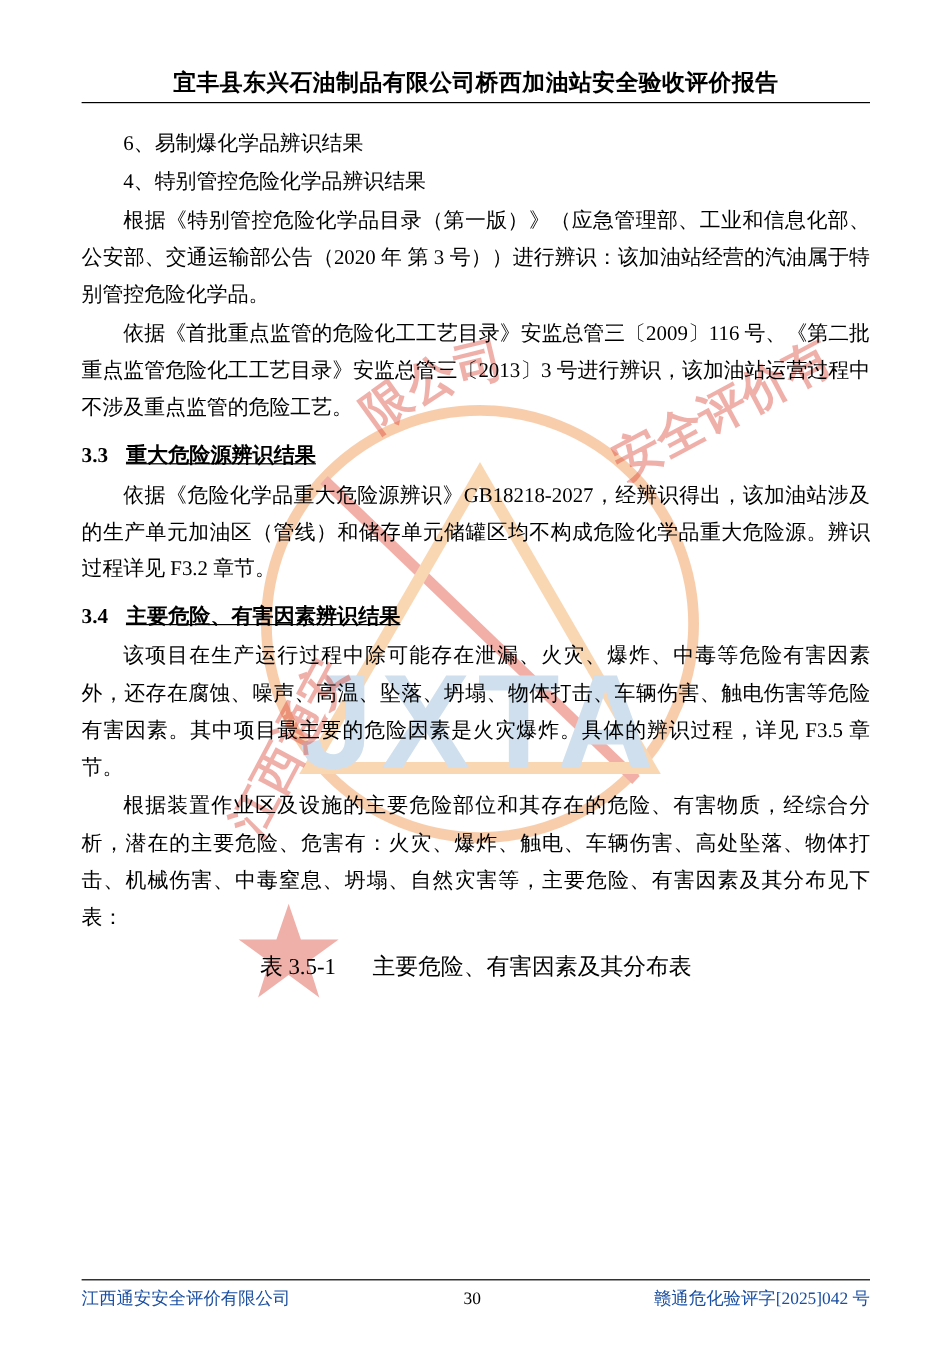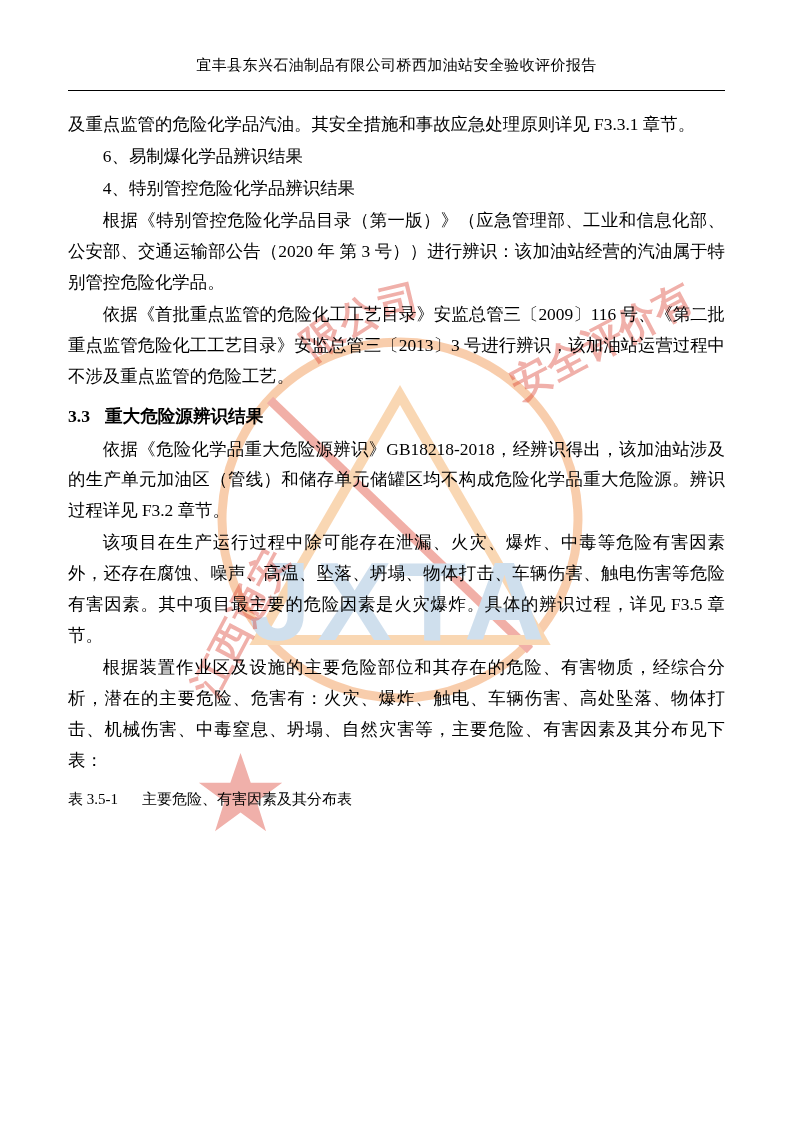--- a/index.html
+++ b/index.html
@@ -39,10 +39,10 @@
   .doc-header {
     position: relative;
     text-align: center;
-    font-size: 15px;
-    font-weight: normal;
+    font-size: 19px;
+    font-weight: bold;
     letter-spacing: 0.4px;
-    padding-bottom: 16px;
+    padding-bottom: 4px;
     z-index: 10;
   }
   .doc-header::after {

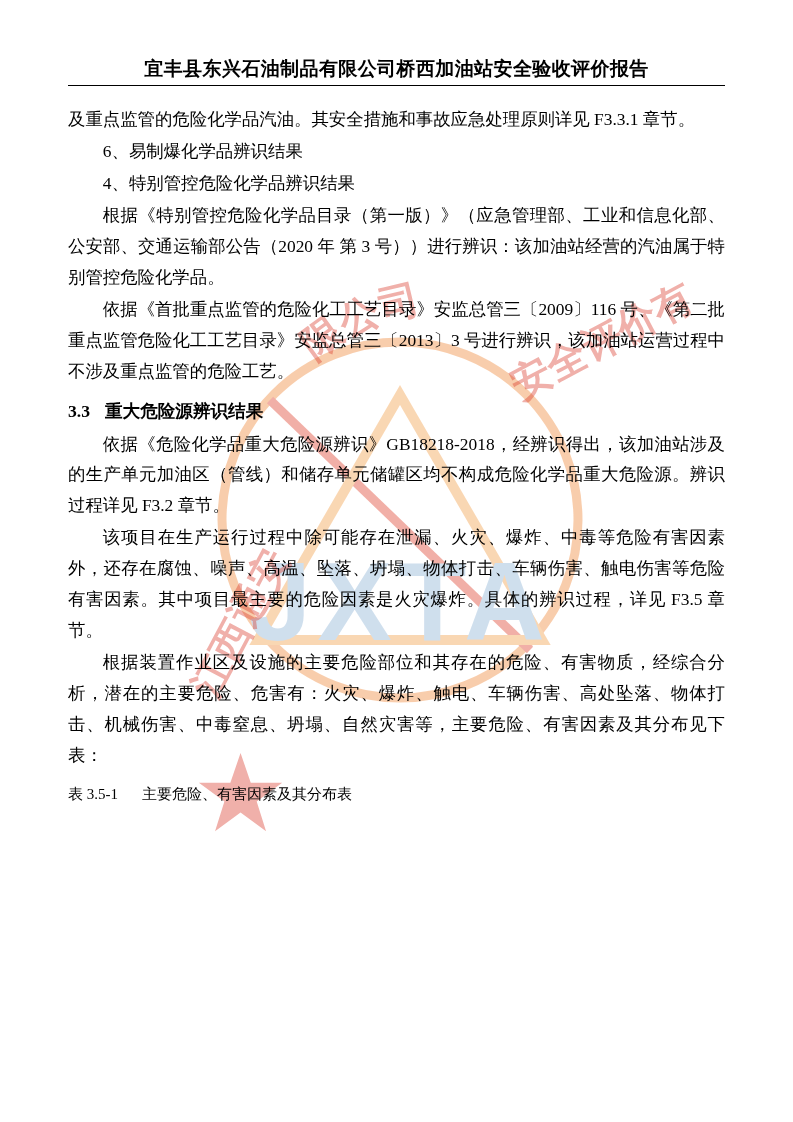--- a/index.html
+++ b/index.html
@@ -155,7 +155,6 @@
 
   <div class="content">
 
-    <p class="p noindent">及重点监管的危险化学品汽油。其安全措施和事故应急处理原则详见 F3.3.1 章节。</p>
     <p class="p">6、易制爆化学品辨识结果</p>
     <p class="p">4、特别管控危险化学品辨识结果</p>
     <p class="p">根据《特别管控危险化学品目录（第一版）》（应急管理部、工业和信息化部、公安部、交通运输部公告（2020 年 第 3 号））进行辨识：该加油站经营的汽油属于特别管控危险化学品。</p>

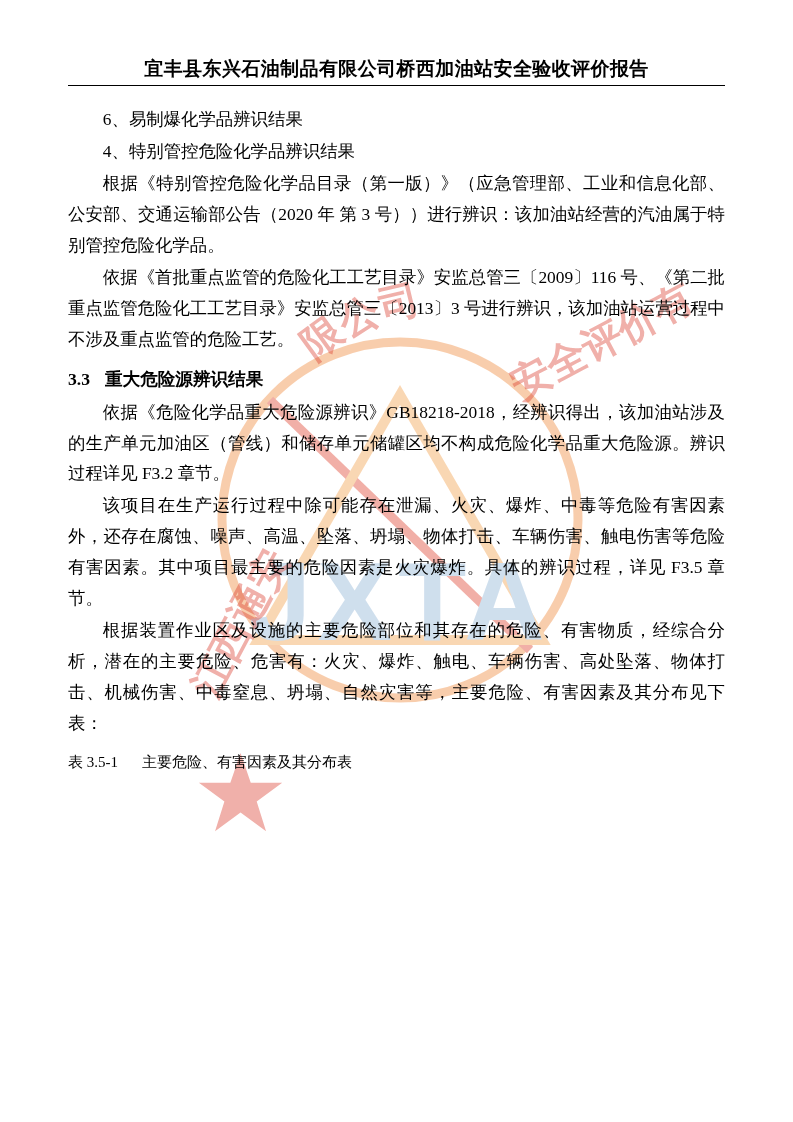--- a/index.html
+++ b/index.html
@@ -76,6 +76,7 @@
     font-weight: bold;
     text-indent: 0;
     line-height: 1.75;
+    text-decoration: underline;
   }
   .h2 .num {
     display: inline-block;

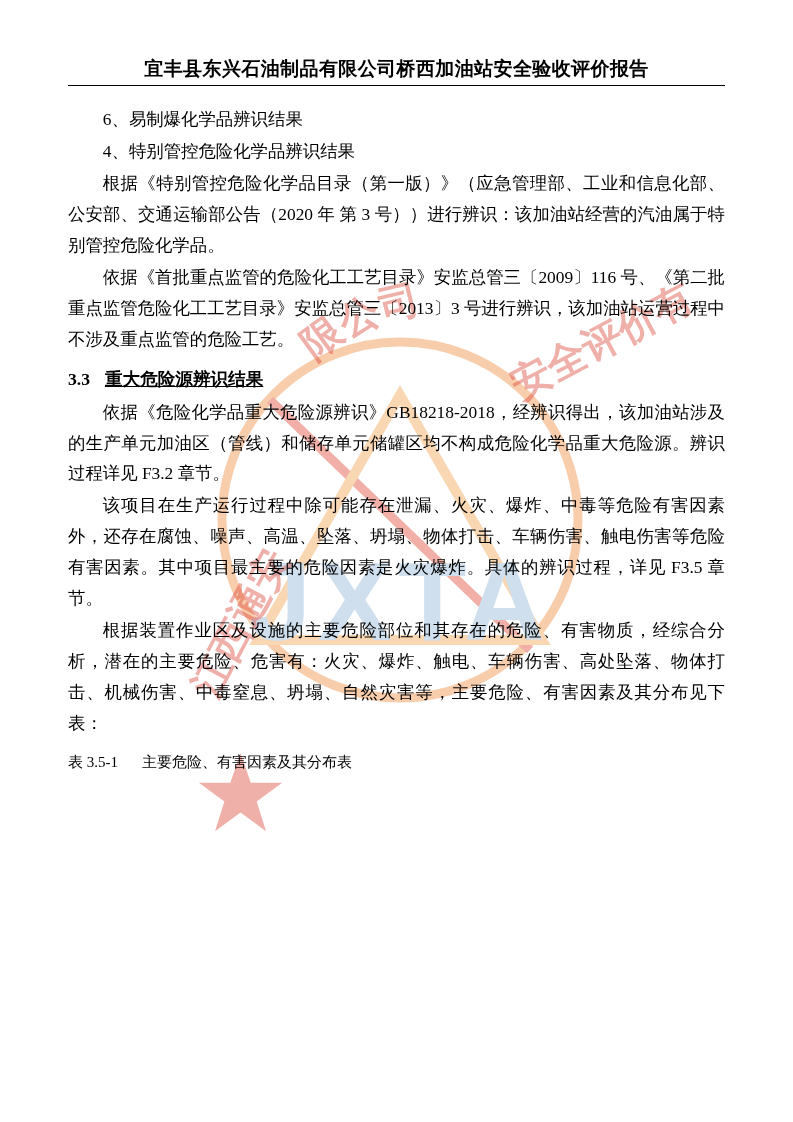--- a/index.html
+++ b/index.html
@@ -164,7 +164,7 @@
     <p class="h2">
       <span class="num">3.3</span><span>重大危险源辨识结果</span>
     </p>
-    <p class="p">依据《危险化学品重大危险源辨识》GB18218-2018，经辨识得出，该加油站涉及的生产单元加油区（管线）和储存单元储罐区均不构成危险化学品重大危险源。辨识过程详见 F3.2 章节。</p>
+    <p class="p">依据《危险化学品重大危险源辨识》GB18218-2027，经辨识得出，该加油站涉及的生产单元加油区（管线）和储存单元储罐区均不构成危险化学品重大危险源。辨识过程详见 F3.2 章节。</p>
 
     <p class="p">该项目在生产运行过程中除可能存在泄漏、火灾、爆炸、中毒等危险有害因素外，还存在腐蚀、噪声、高温、坠落、坍塌、物体打击、车辆伤害、触电伤害等危险有害因素。其中项目最主要的危险因素是火灾爆炸。具体的辨识过程，详见 F3.5 章节。</p>
 

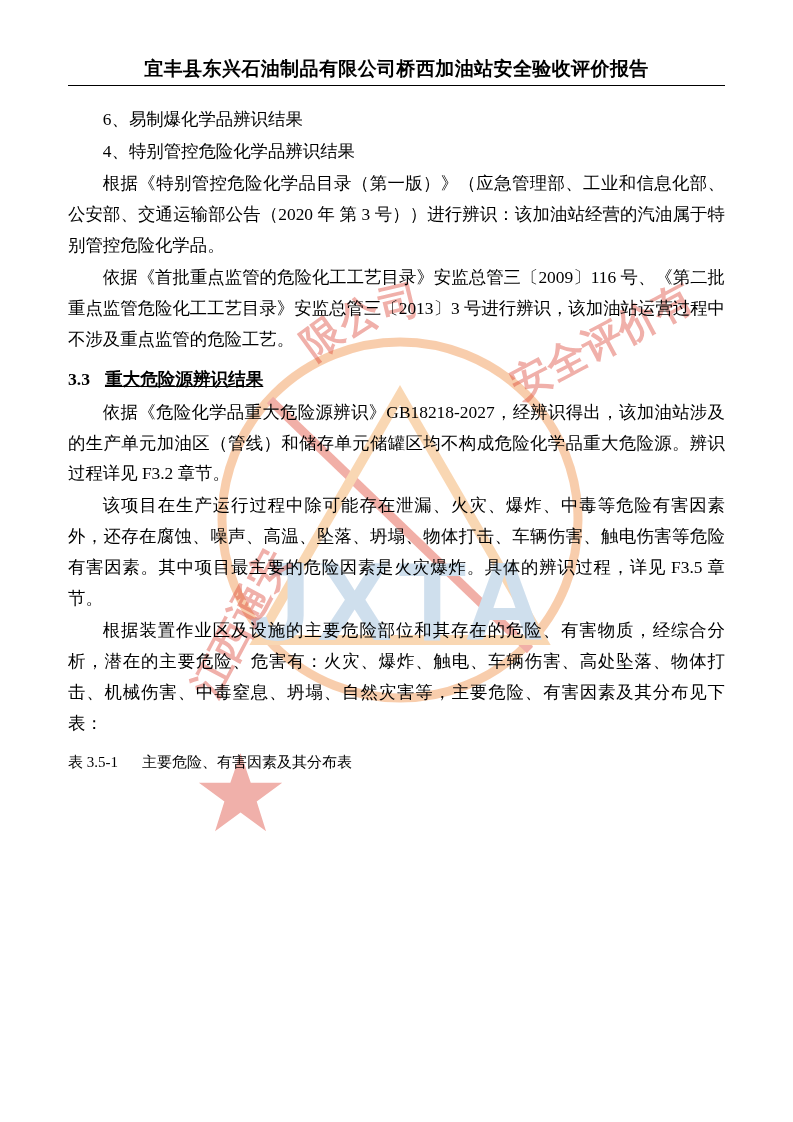--- a/index.html
+++ b/index.html
@@ -166,6 +166,9 @@
     </p>
     <p class="p">依据《危险化学品重大危险源辨识》GB18218-2027，经辨识得出，该加油站涉及的生产单元加油区（管线）和储存单元储罐区均不构成危险化学品重大危险源。辨识过程详见 F3.2 章节。</p>
 
+    <p class="h2">
+      <span class="num">3.4</span><span>主要危险、有害因素辨识结果</span>
+    </p>
     <p class="p">该项目在生产运行过程中除可能存在泄漏、火灾、爆炸、中毒等危险有害因素外，还存在腐蚀、噪声、高温、坠落、坍塌、物体打击、车辆伤害、触电伤害等危险有害因素。其中项目最主要的危险因素是火灾爆炸。具体的辨识过程，详见 F3.5 章节。</p>
 
     <p class="p">根据装置作业区及设施的主要危险部位和其存在的危险、有害物质，经综合分析，潜在的主要危险、危害有：火灾、爆炸、触电、车辆伤害、高处坠落、物体打击、机械伤害、中毒窒息、坍塌、自然灾害等，主要危险、有害因素及其分布见下表：</p>

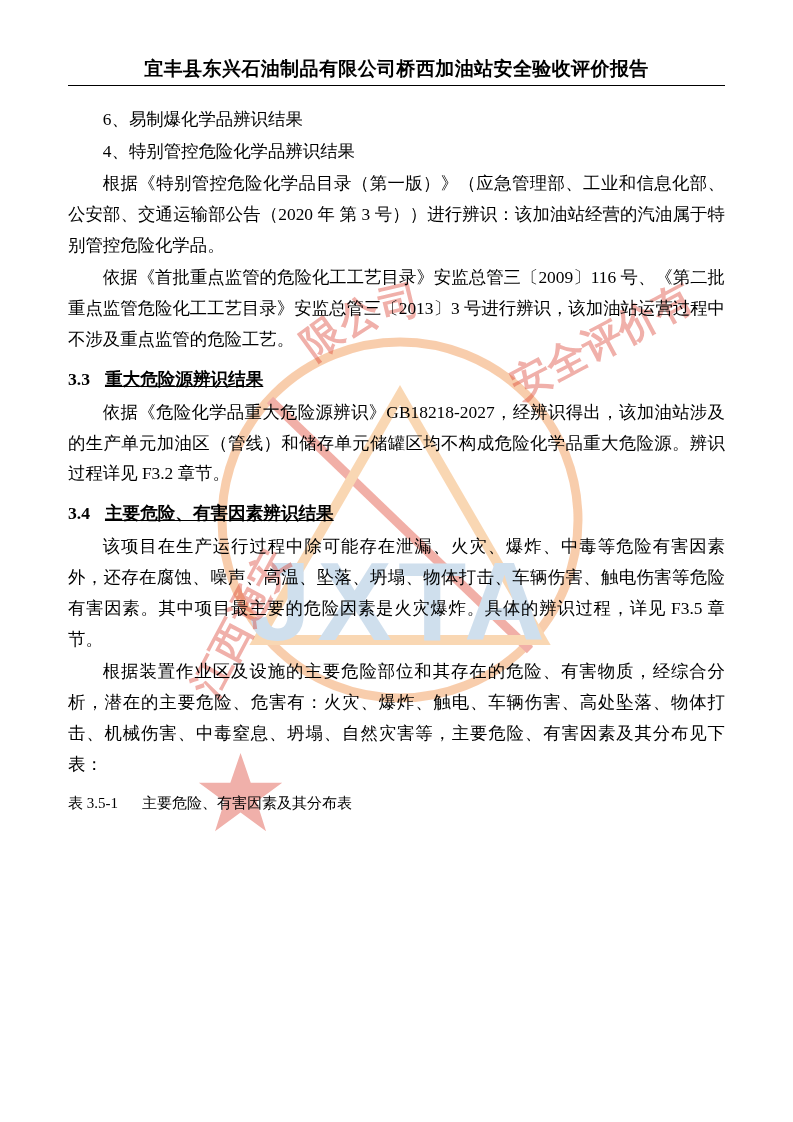--- a/index.html
+++ b/index.html
@@ -85,7 +85,8 @@
   .tbl-caption {
     margin: 10px 0 0 0;
     text-indent: 0;
-    font-size: 15px;
+    text-align: center;
+    font-size: 19px;
   }
   .tbl-caption .gap {
     display: inline-block;

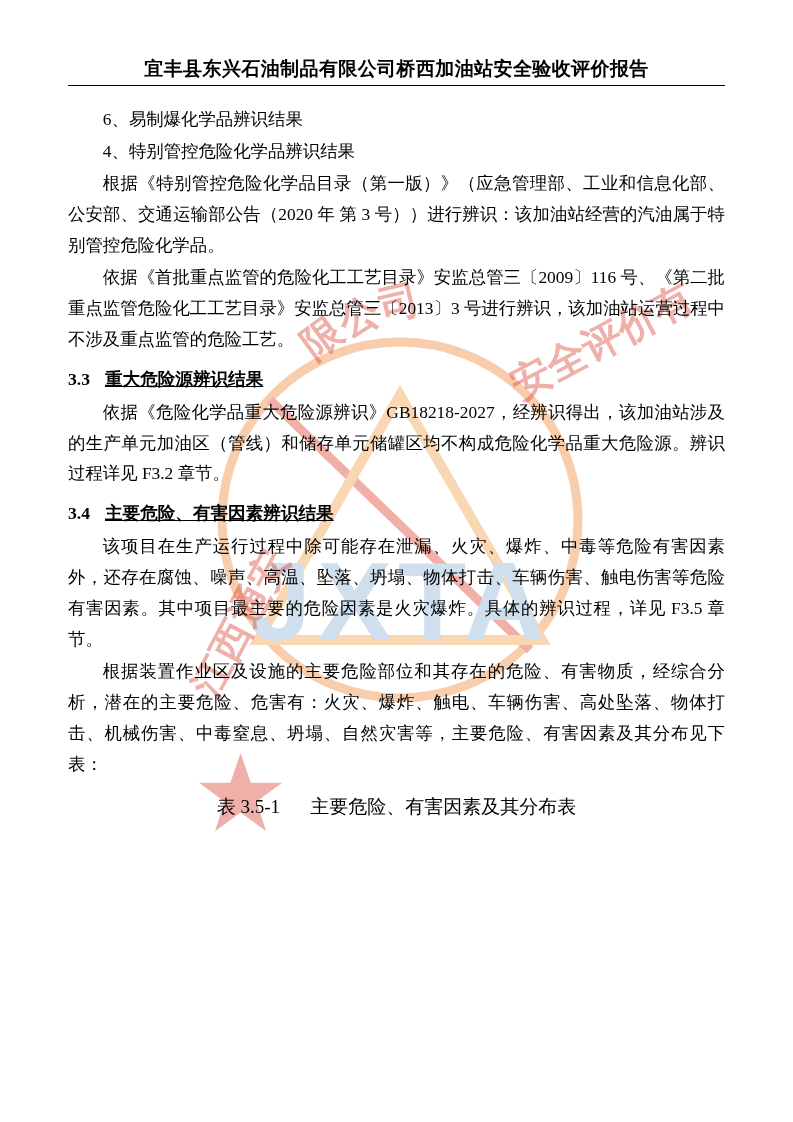--- a/index.html
+++ b/index.html
@@ -180,6 +180,13 @@
 
   </div>
 
+  <div class="doc-footer">
+    <div class="inner">
+      <span>江西通安安全评价有限公司</span>
+      <span class="pg">30</span>
+      <span>赣通危化验评字[2025]042 号</span>
+    </div>
+  </div>
 
 </div>
 

